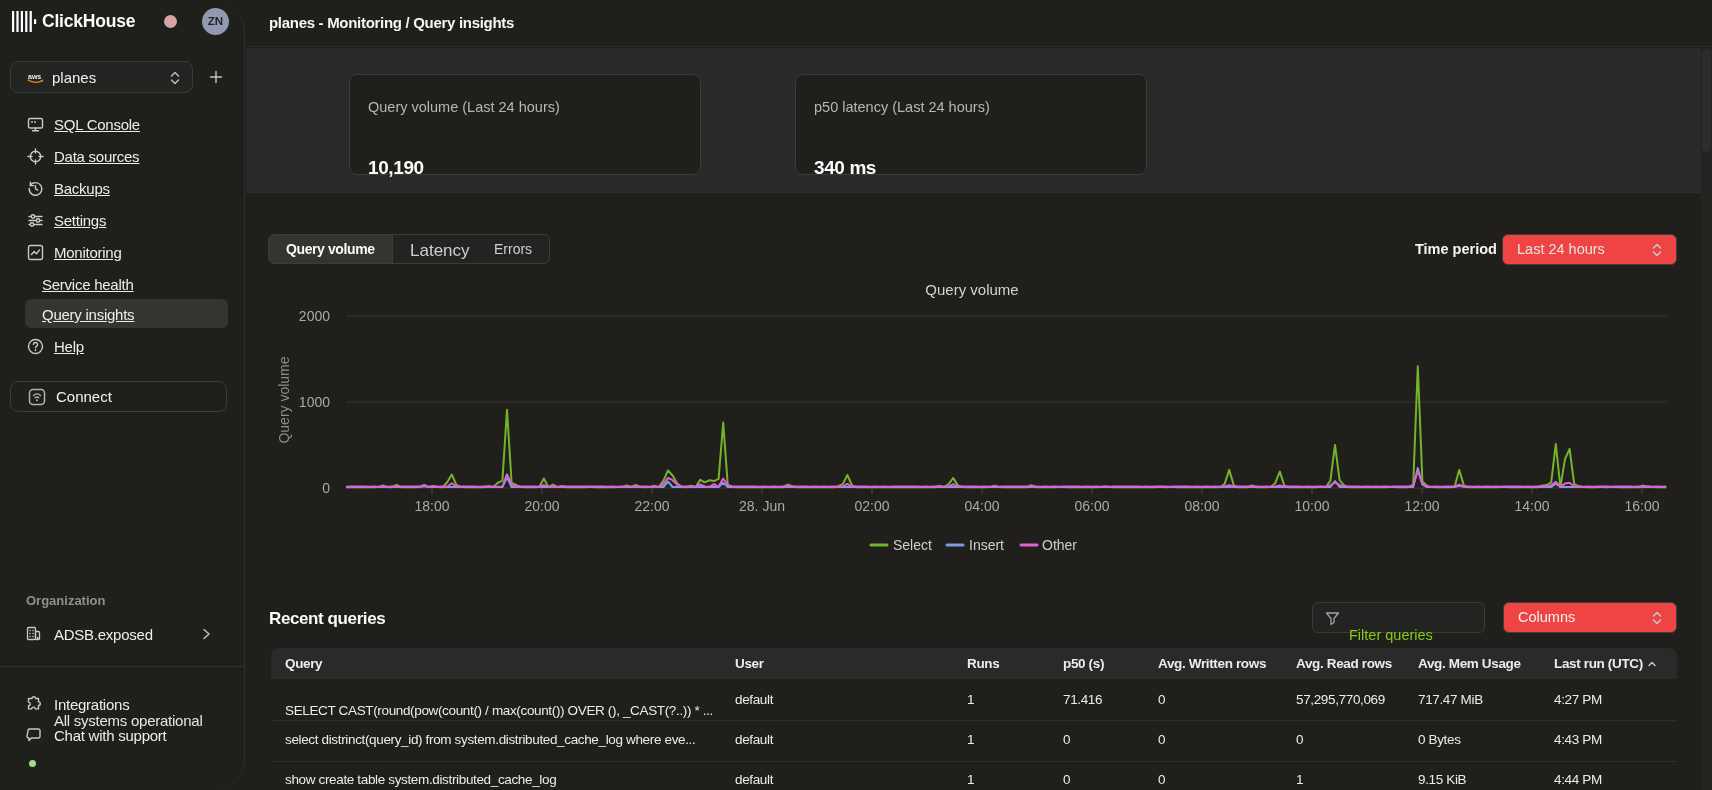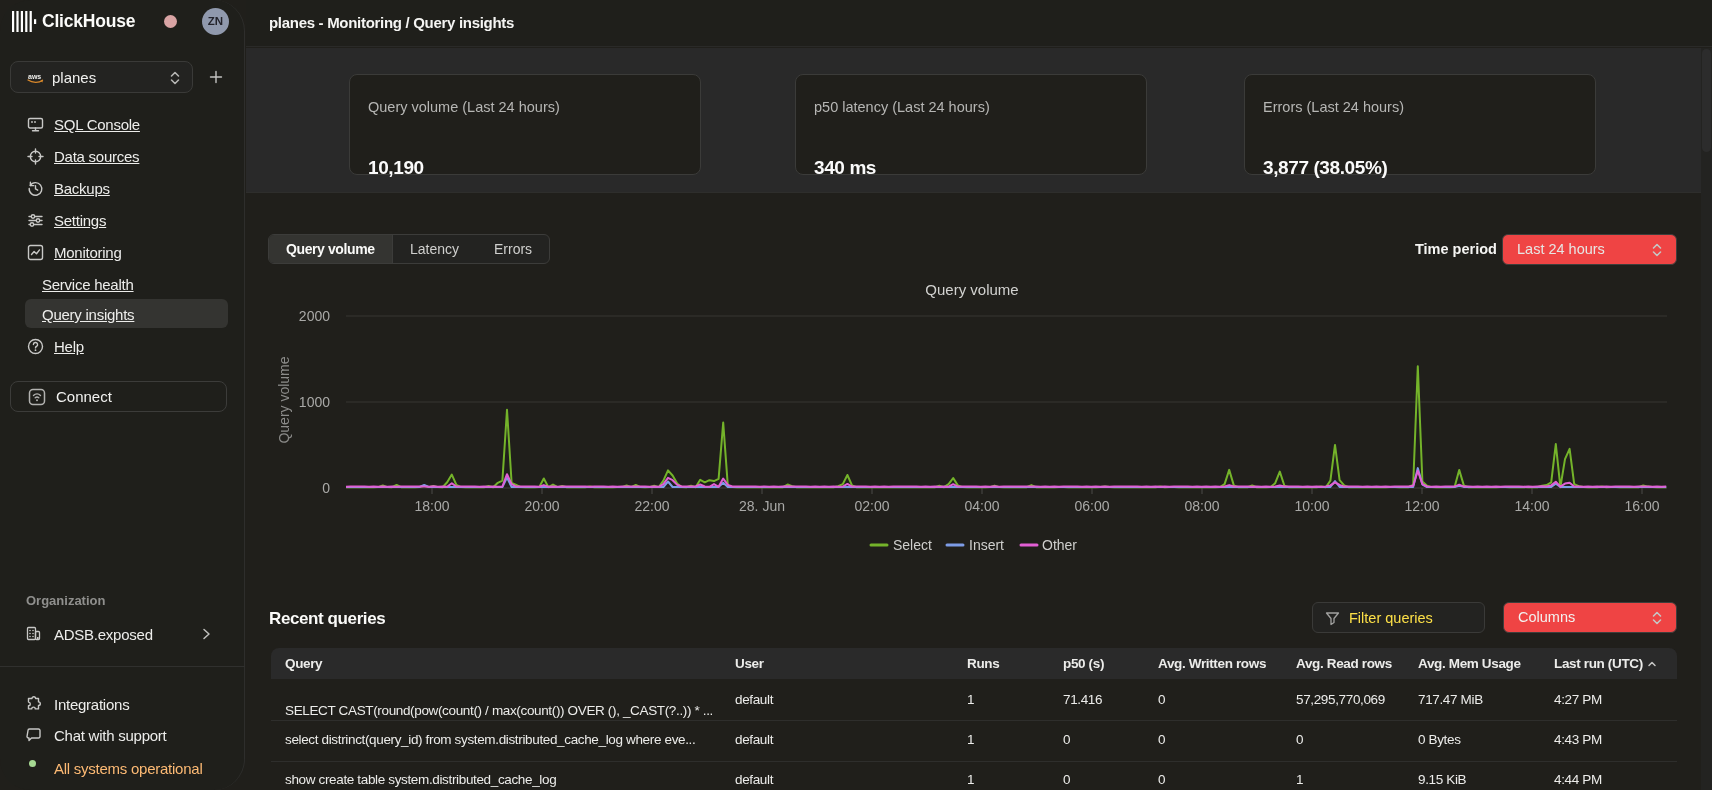--- a/index.html
+++ b/index.html
@@ -139,10 +139,6 @@
   <div class="card" style="left:549px">
       <div class="lab">p50 latency (Last 24 hours)</div>
       <div class="val">340 ms</div>
-    </div>
-  <div class="card" style="left:998px">
-      <div class="lab">Errors (Last 24 hours)</div>
-      <div class="val">3,877 (38.05%)</div>
     </div>
 </div>
 

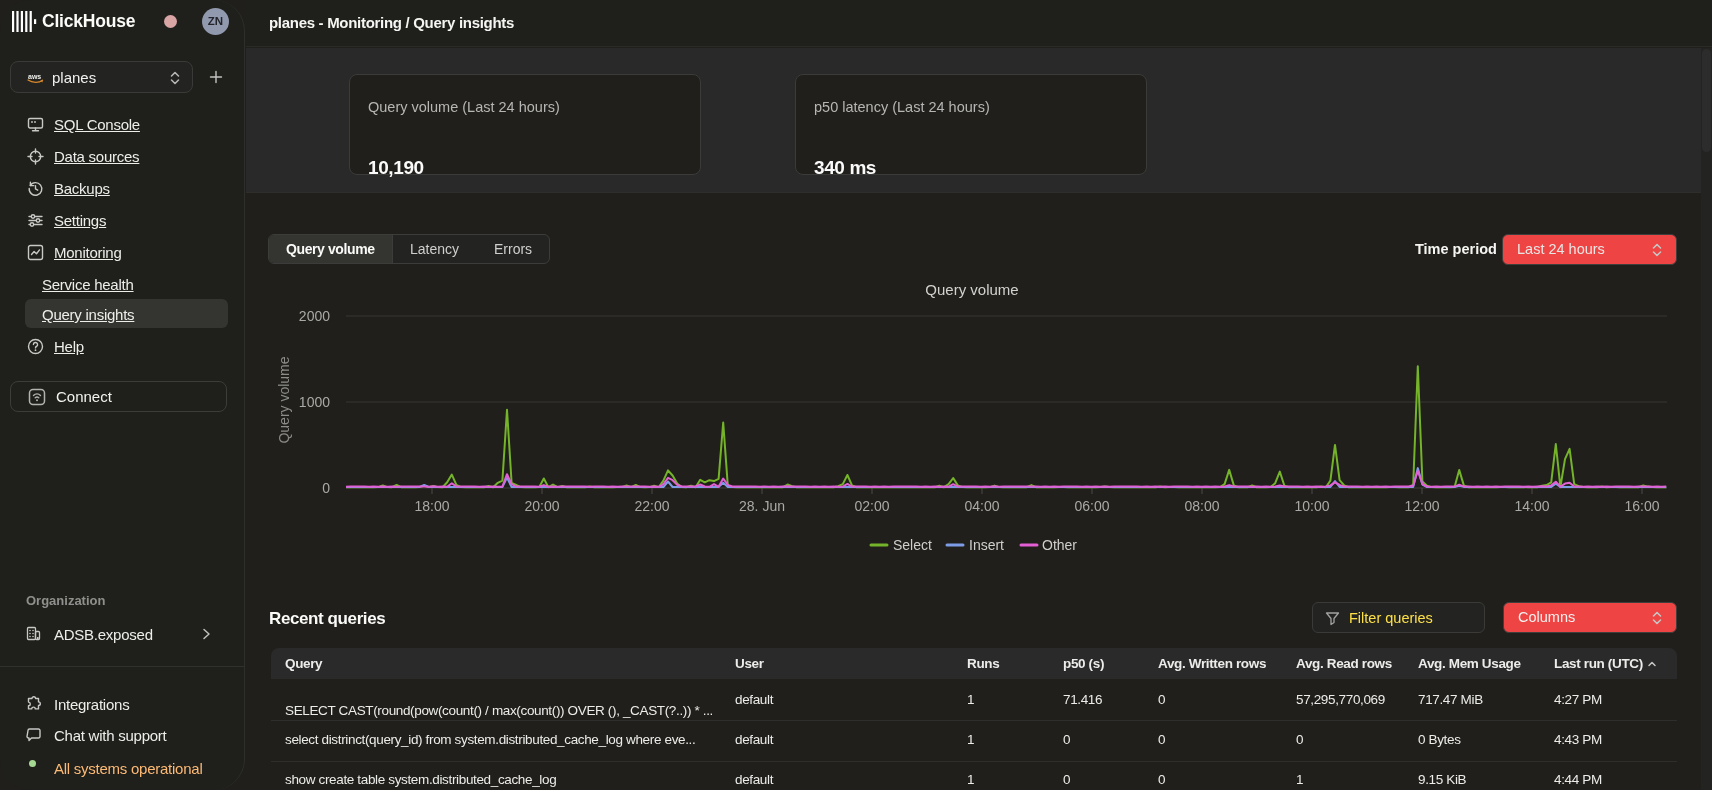--- a/index.html
+++ b/index.html
@@ -145,7 +145,7 @@
 <div class="abs" style="left:268px;top:234px;width:282px;height:30px;border:1px solid #3c3c3a;border-radius:6px;background:#232321">
   <div class="abs" style="left:0;top:0;width:124px;height:28px;background:#343431;border-radius:5px 0 0 5px;border-right:1px solid #3c3c3a"></div>
   <div class="abs" style="left:17px;top:6px;font-size:14px;font-weight:bold;letter-spacing:-0.4px;color:#fafaf8">Query volume</div>
-  <div class="abs" style="left:141px;top:6px;font-size:14px;color:#cfcfcd">Latency</div>
+  <div class="abs" style="left:141px;top:6px;font-size:17px;color:#cfcfcd">Latency</div>
   <div class="abs" style="left:225px;top:6px;font-size:14px;color:#cfcfcd">Errors</div>
 </div>
 <div class="abs" style="left:1415px;top:241px;font-size:14.5px;font-weight:bold;color:#f5f5f3">Time period</div>

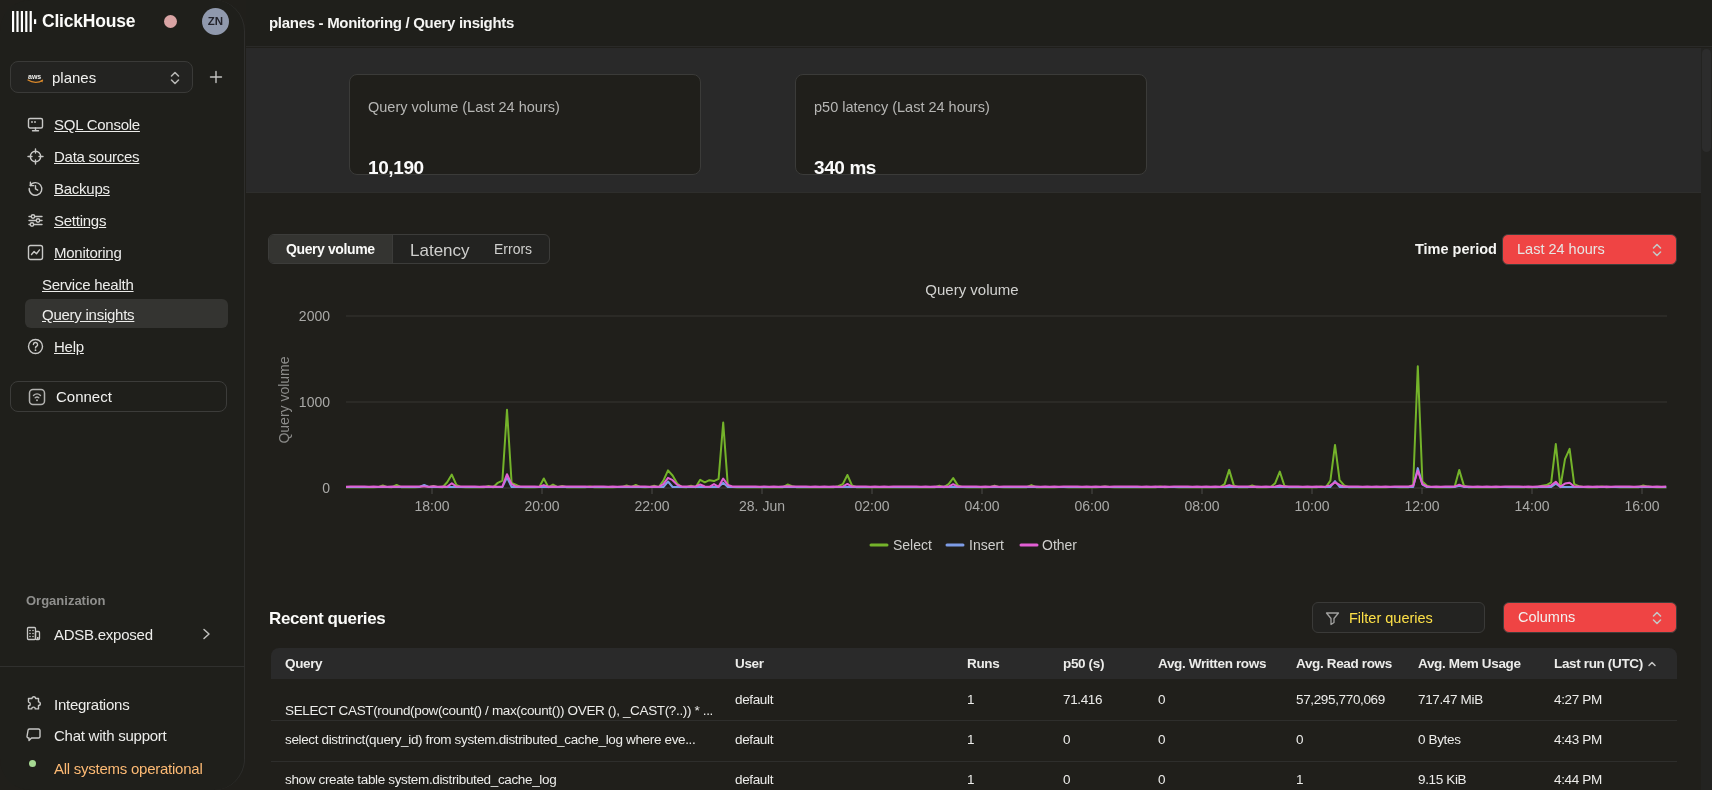--- a/index.html
+++ b/index.html
@@ -208,7 +208,7 @@
   <svg class="abs" style="left:12px;top:8px" width="15" height="15" viewBox="0 0 15 15">
       <path d="M1.5 2 h12 l-4.5 5.5 v4 l-3 2 v-6 z" stroke="#a2a2a0" stroke-width="1.3" fill="none" stroke-linejoin="round"></path>
     </svg>
-  <div class="abs" style="left:36px;top:7px;font-size:14.5px;color:#fde047">Filter queries</div>
+  <div class="abs" style="left:36px;top:24px;font-size:14.5px;color:#84cc16">Filter queries</div>
 </div>
 <div class="sel" style="left:1503px;top:602px;width:174px">
   <div class="abs" style="left:14px;top:6px;color:#f2f2f0">Columns</div>

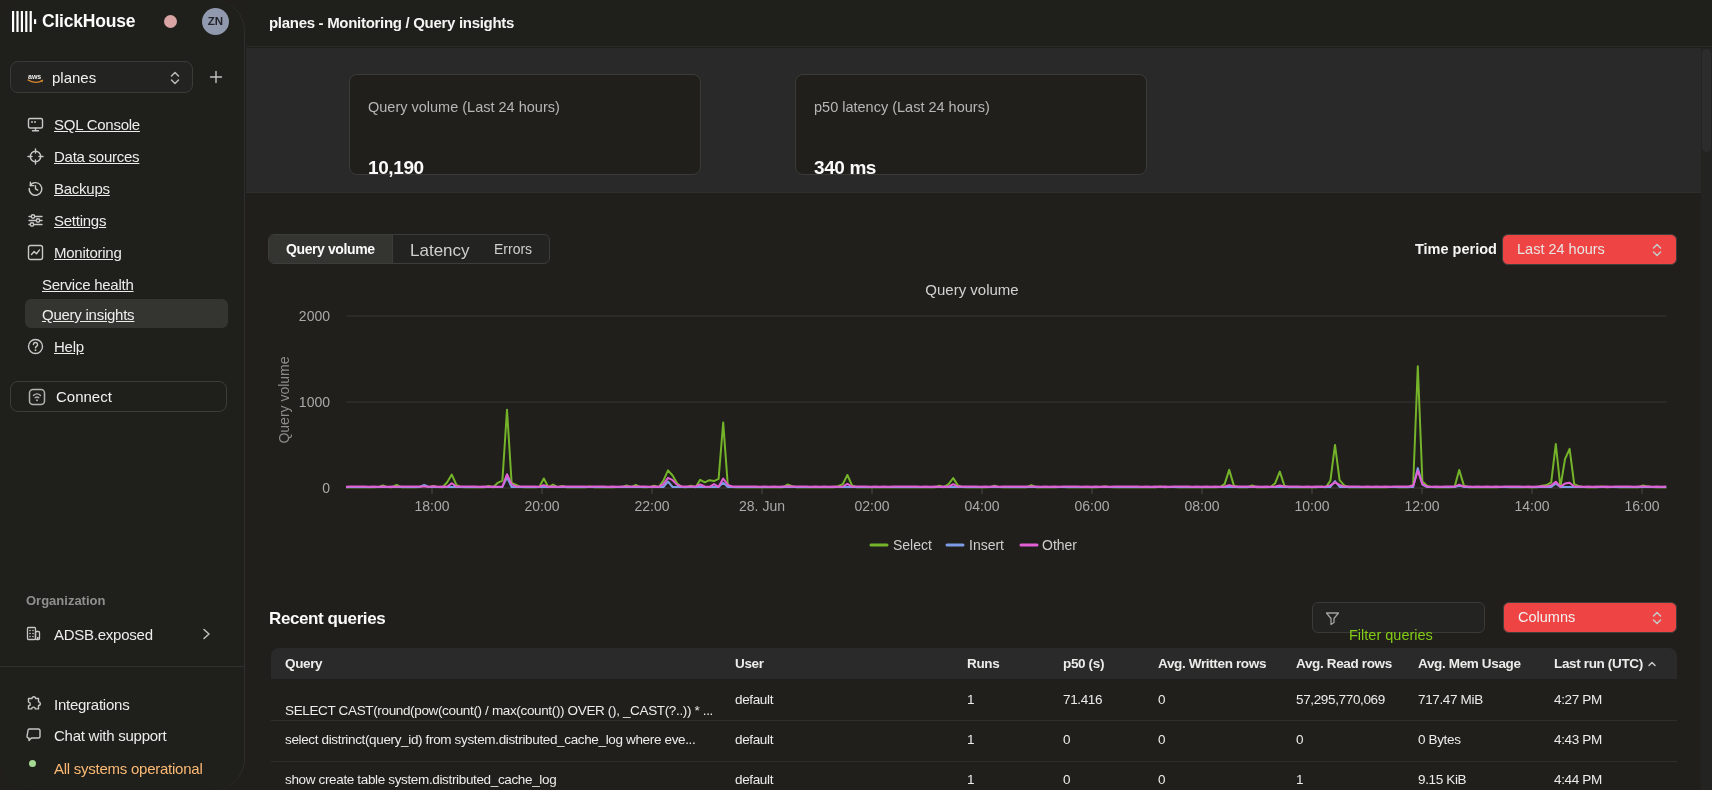--- a/index.html
+++ b/index.html
@@ -124,7 +124,7 @@
     </svg>
   <div class="abs" style="left:54px;top:727px;font-size:15px;letter-spacing:-0.25px;color:#ededeb">Chat with support</div>
   <div class="abs" style="left:29px;top:760px;width:7px;height:7px;border-radius:50%;background:#a5d892"></div>
-  <div class="abs" style="left:54px;top:760px;font-size:15px;letter-spacing:-0.25px;color:#fdba74">All systems operational</div>
+  <div class="abs" style="left:54px;top:712px;font-size:15px;letter-spacing:-0.25px;color:#e5e5e5">All systems operational</div>
 </div>
 
 <div id="hdr">

